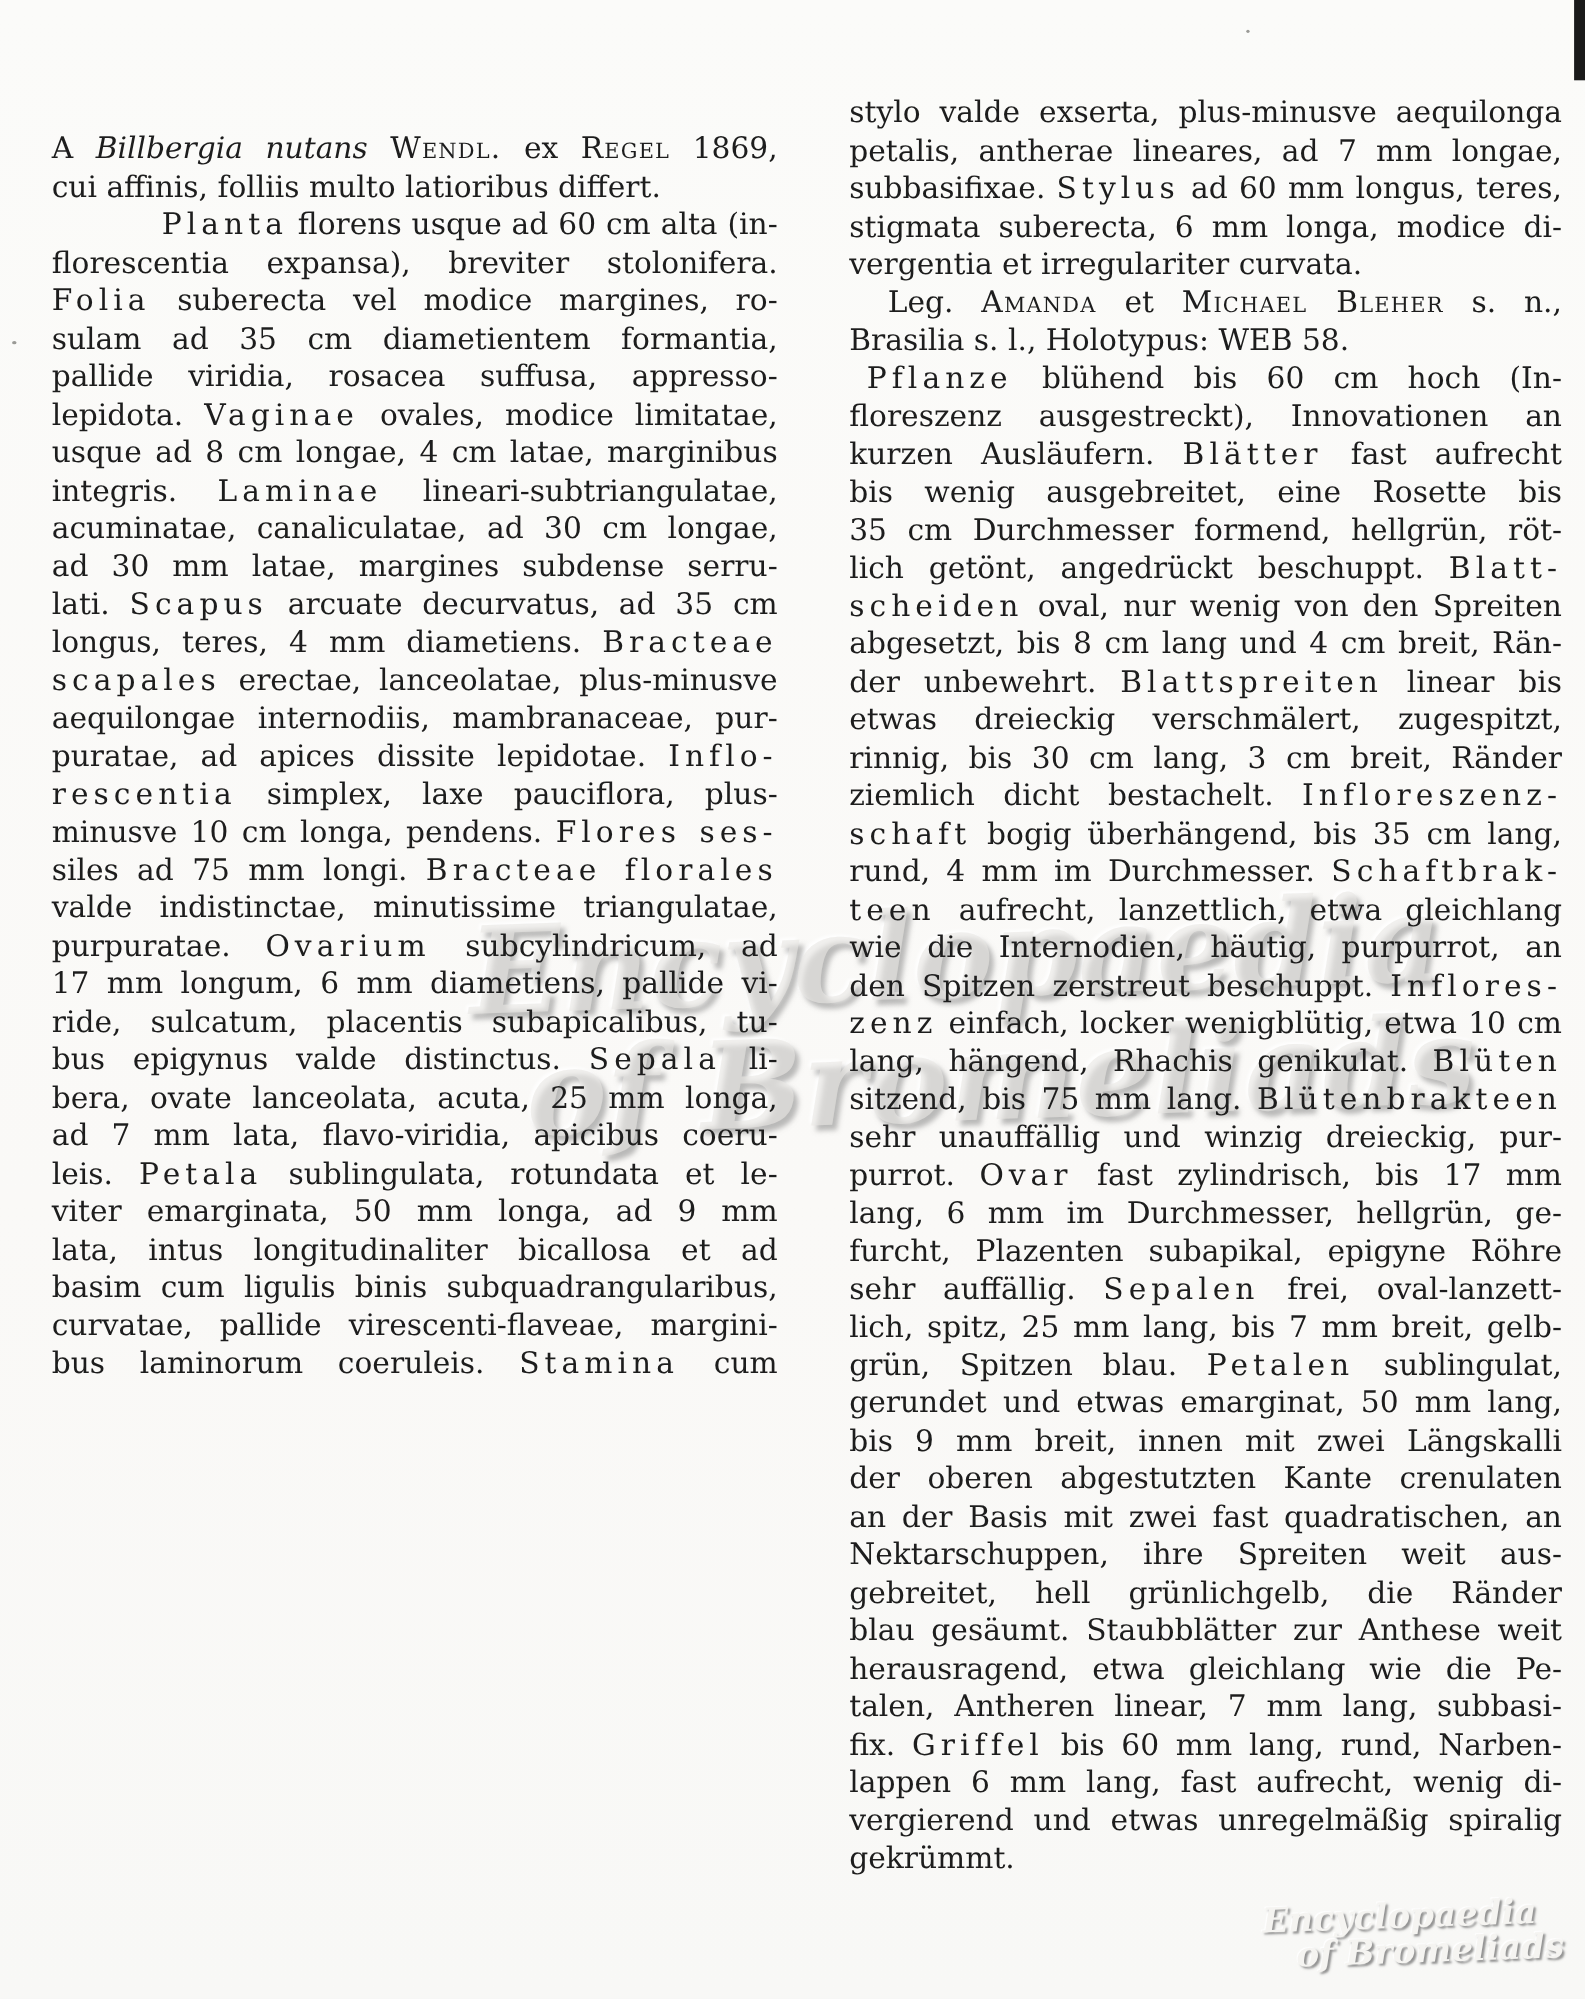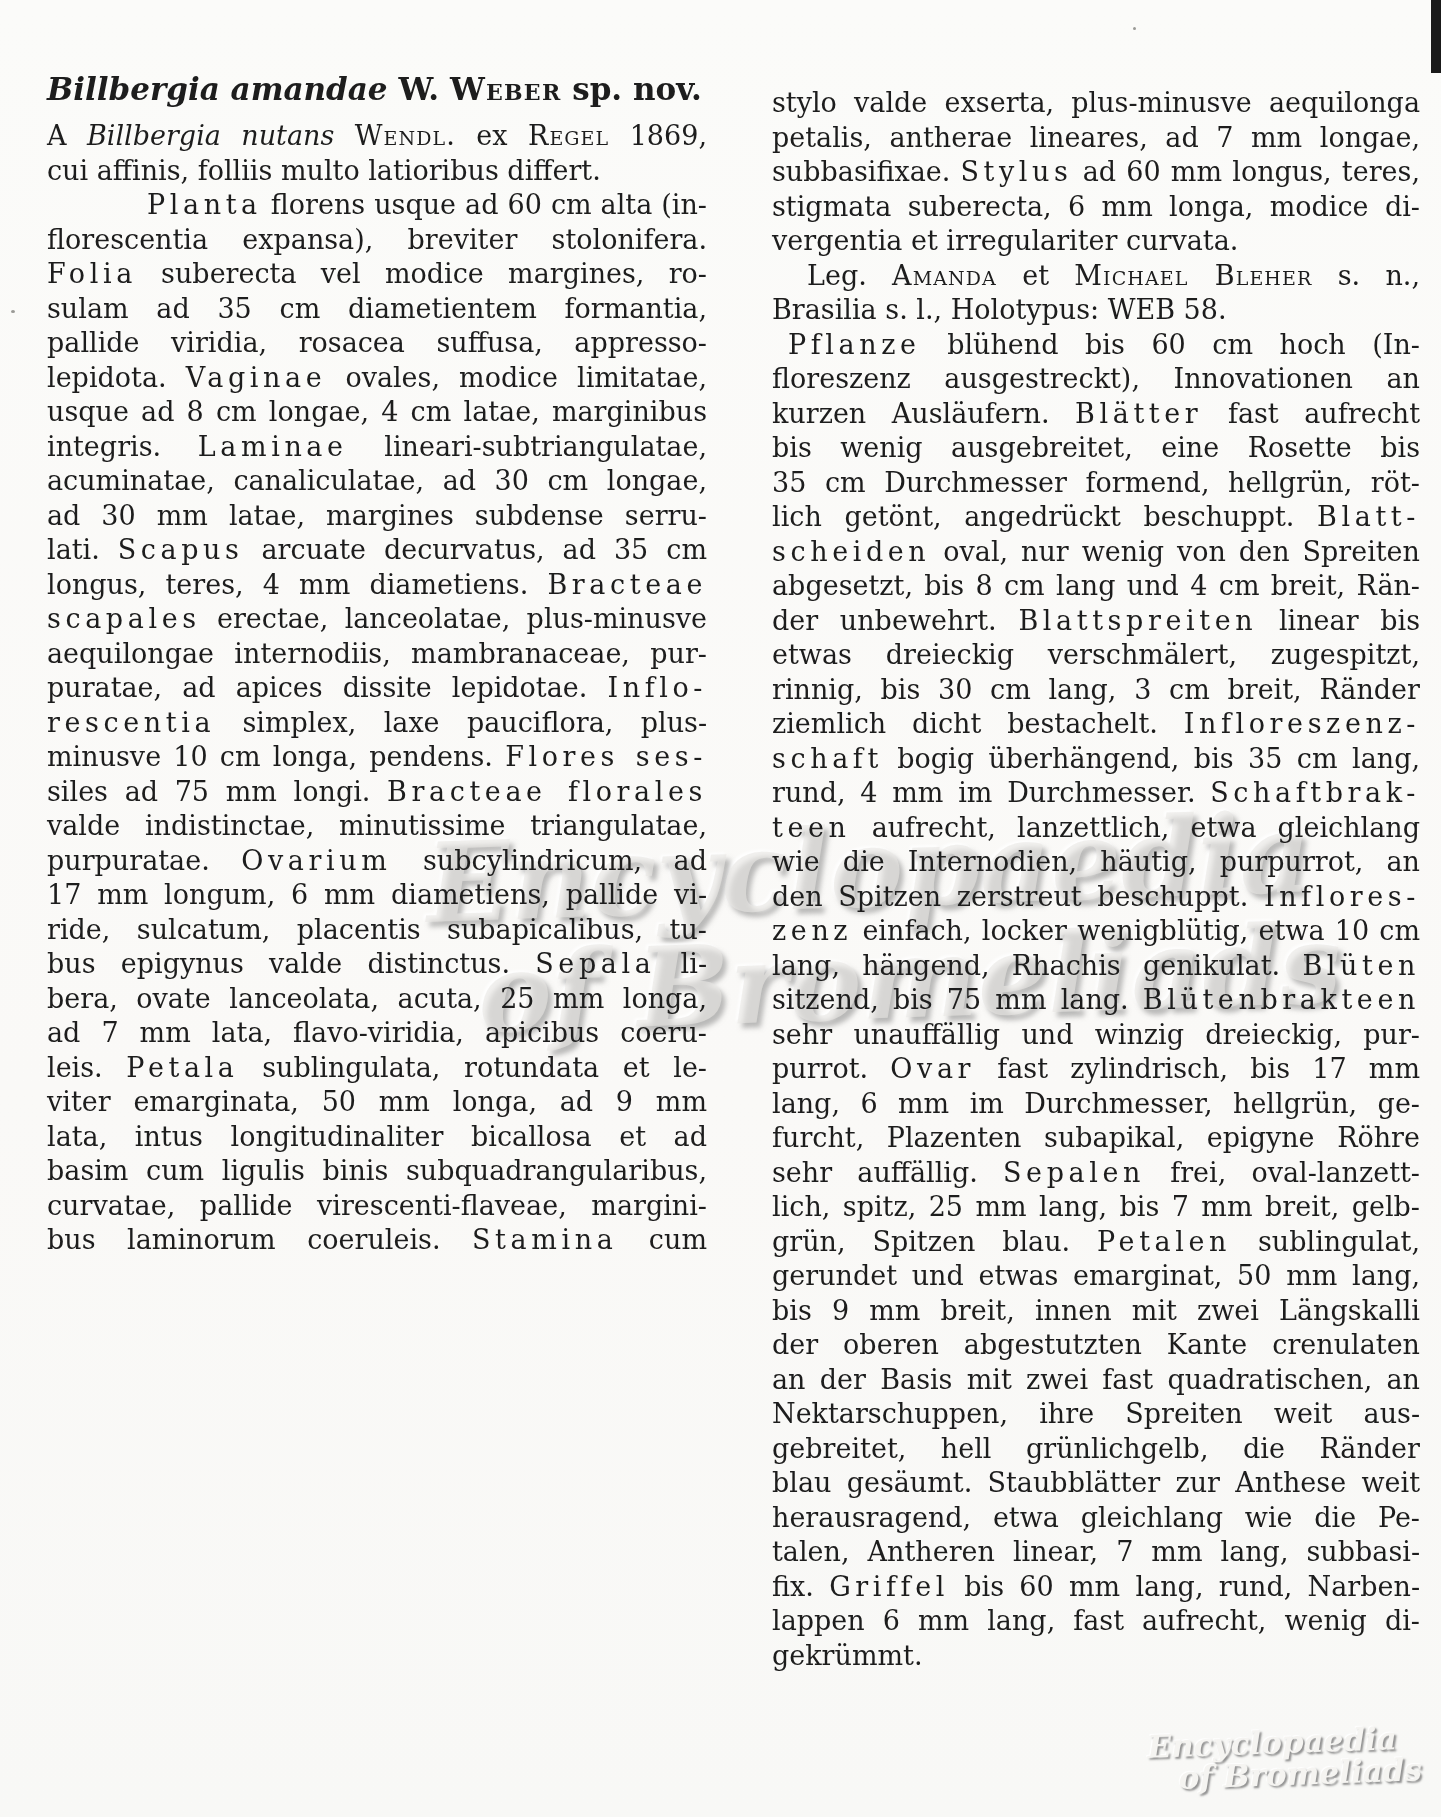--- a/index.html
+++ b/index.html
@@ -38,7 +38,6 @@
     <div class="l2">of Bromeliads</div>
   </div>
 
-  <h1 class="title" id="title"><span class="seg-i">Billbergia amandae</span><span> W. </span><span class="seg-sc">Weber</span><span> sp. nov.</span></h1>
 
   <div class="col col-left" id="col-left">
       <div class="line"><span>A </span><span class="seg-i">Billbergia nutans</span><span> </span><span class="seg-sc">Wendl.</span><span> ex </span><span class="seg-sc">Regel</span><span> 1869,</span></div>

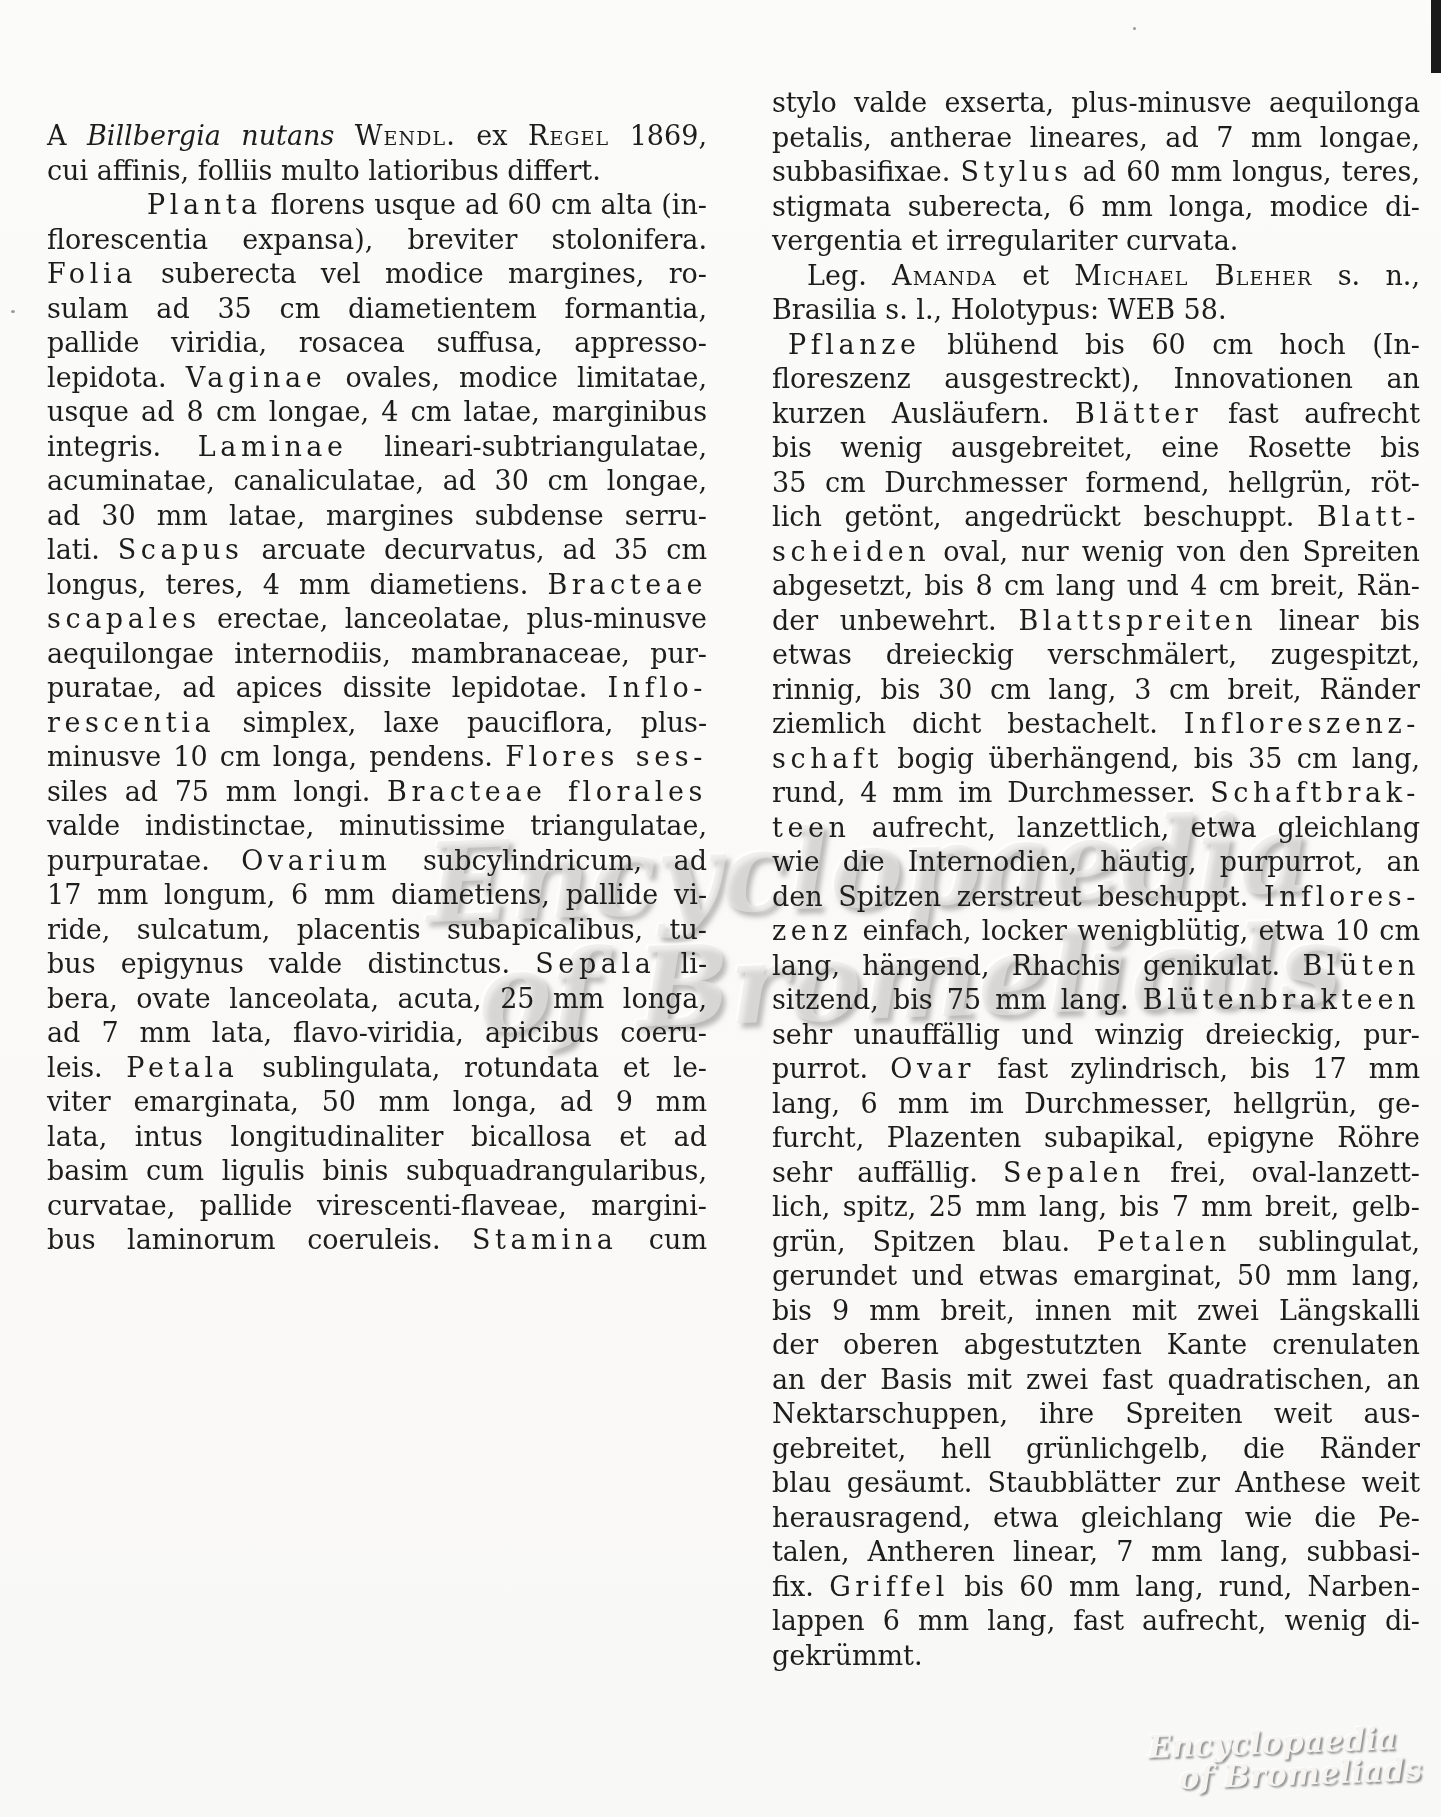--- a/index.html
+++ b/index.html
@@ -120,6 +120,7 @@
       <div class="line"><span>talen, Antheren linear, 7 mm lang, subbasi-</span></div>
       <div class="line"><span>fix. </span><span class="seg-g">Griffel</span><span> bis 60 mm lang, rund, Narben-</span></div>
       <div class="line"><span>lappen 6 mm lang, fast aufrecht, wenig di-</span></div>
+      <div class="line"><span>vergierend und etwas unregelmäßig spiralig</span></div>
       <div class="line nojust"><span>gekrümmt.</span></div>
     </div>
 

